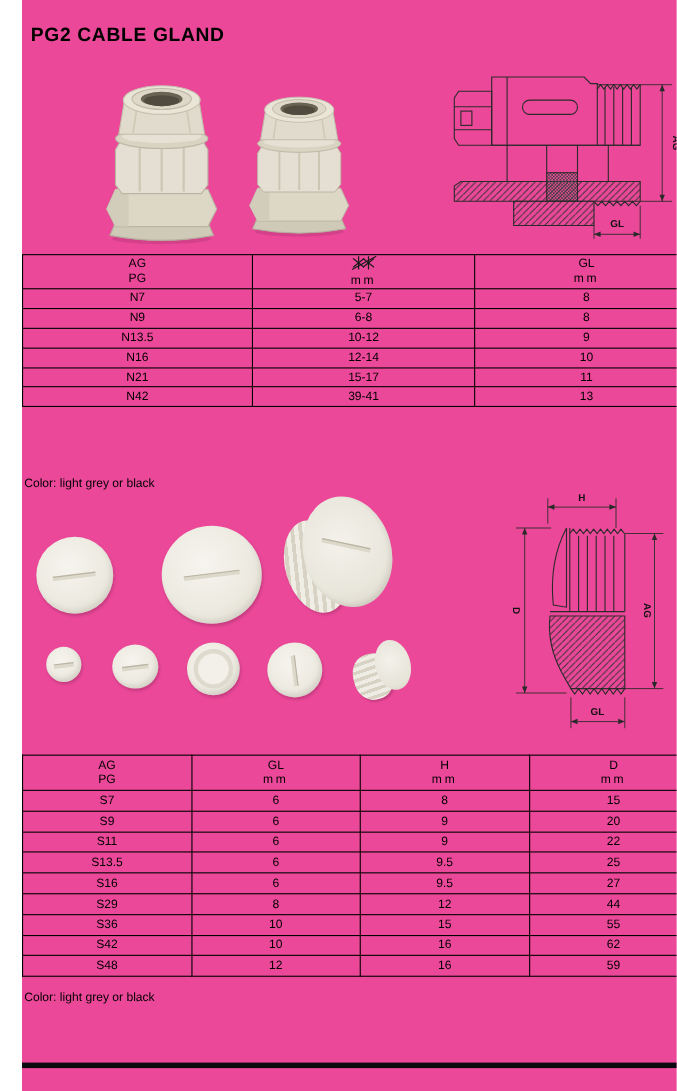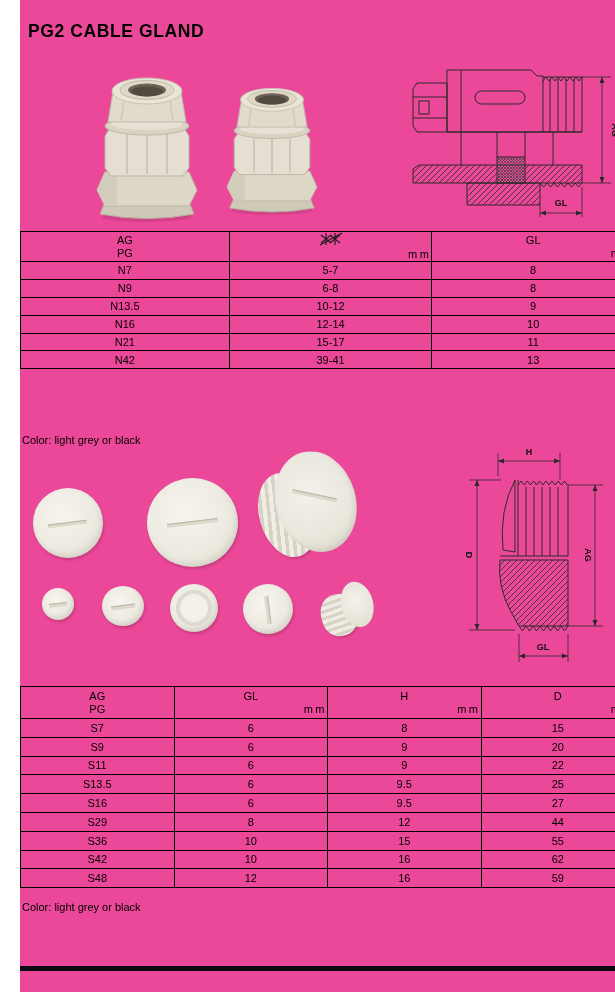--- a/index.html
+++ b/index.html
@@ -18,7 +18,7 @@
   #table1 tbody td{height:16.9px;}
   #table2 tbody td{height:17.8px;}
   .hline{line-height:13px;}
-  .unit{letter-spacing:2.5px;line-height:13px;text-align:right;}
+  .unit{letter-spacing:2.5px;line-height:13px;}
   .symwrap{line-height:12px;}
 
   .note{position:absolute;left:2px;font-size:11px;text-align:right;}

